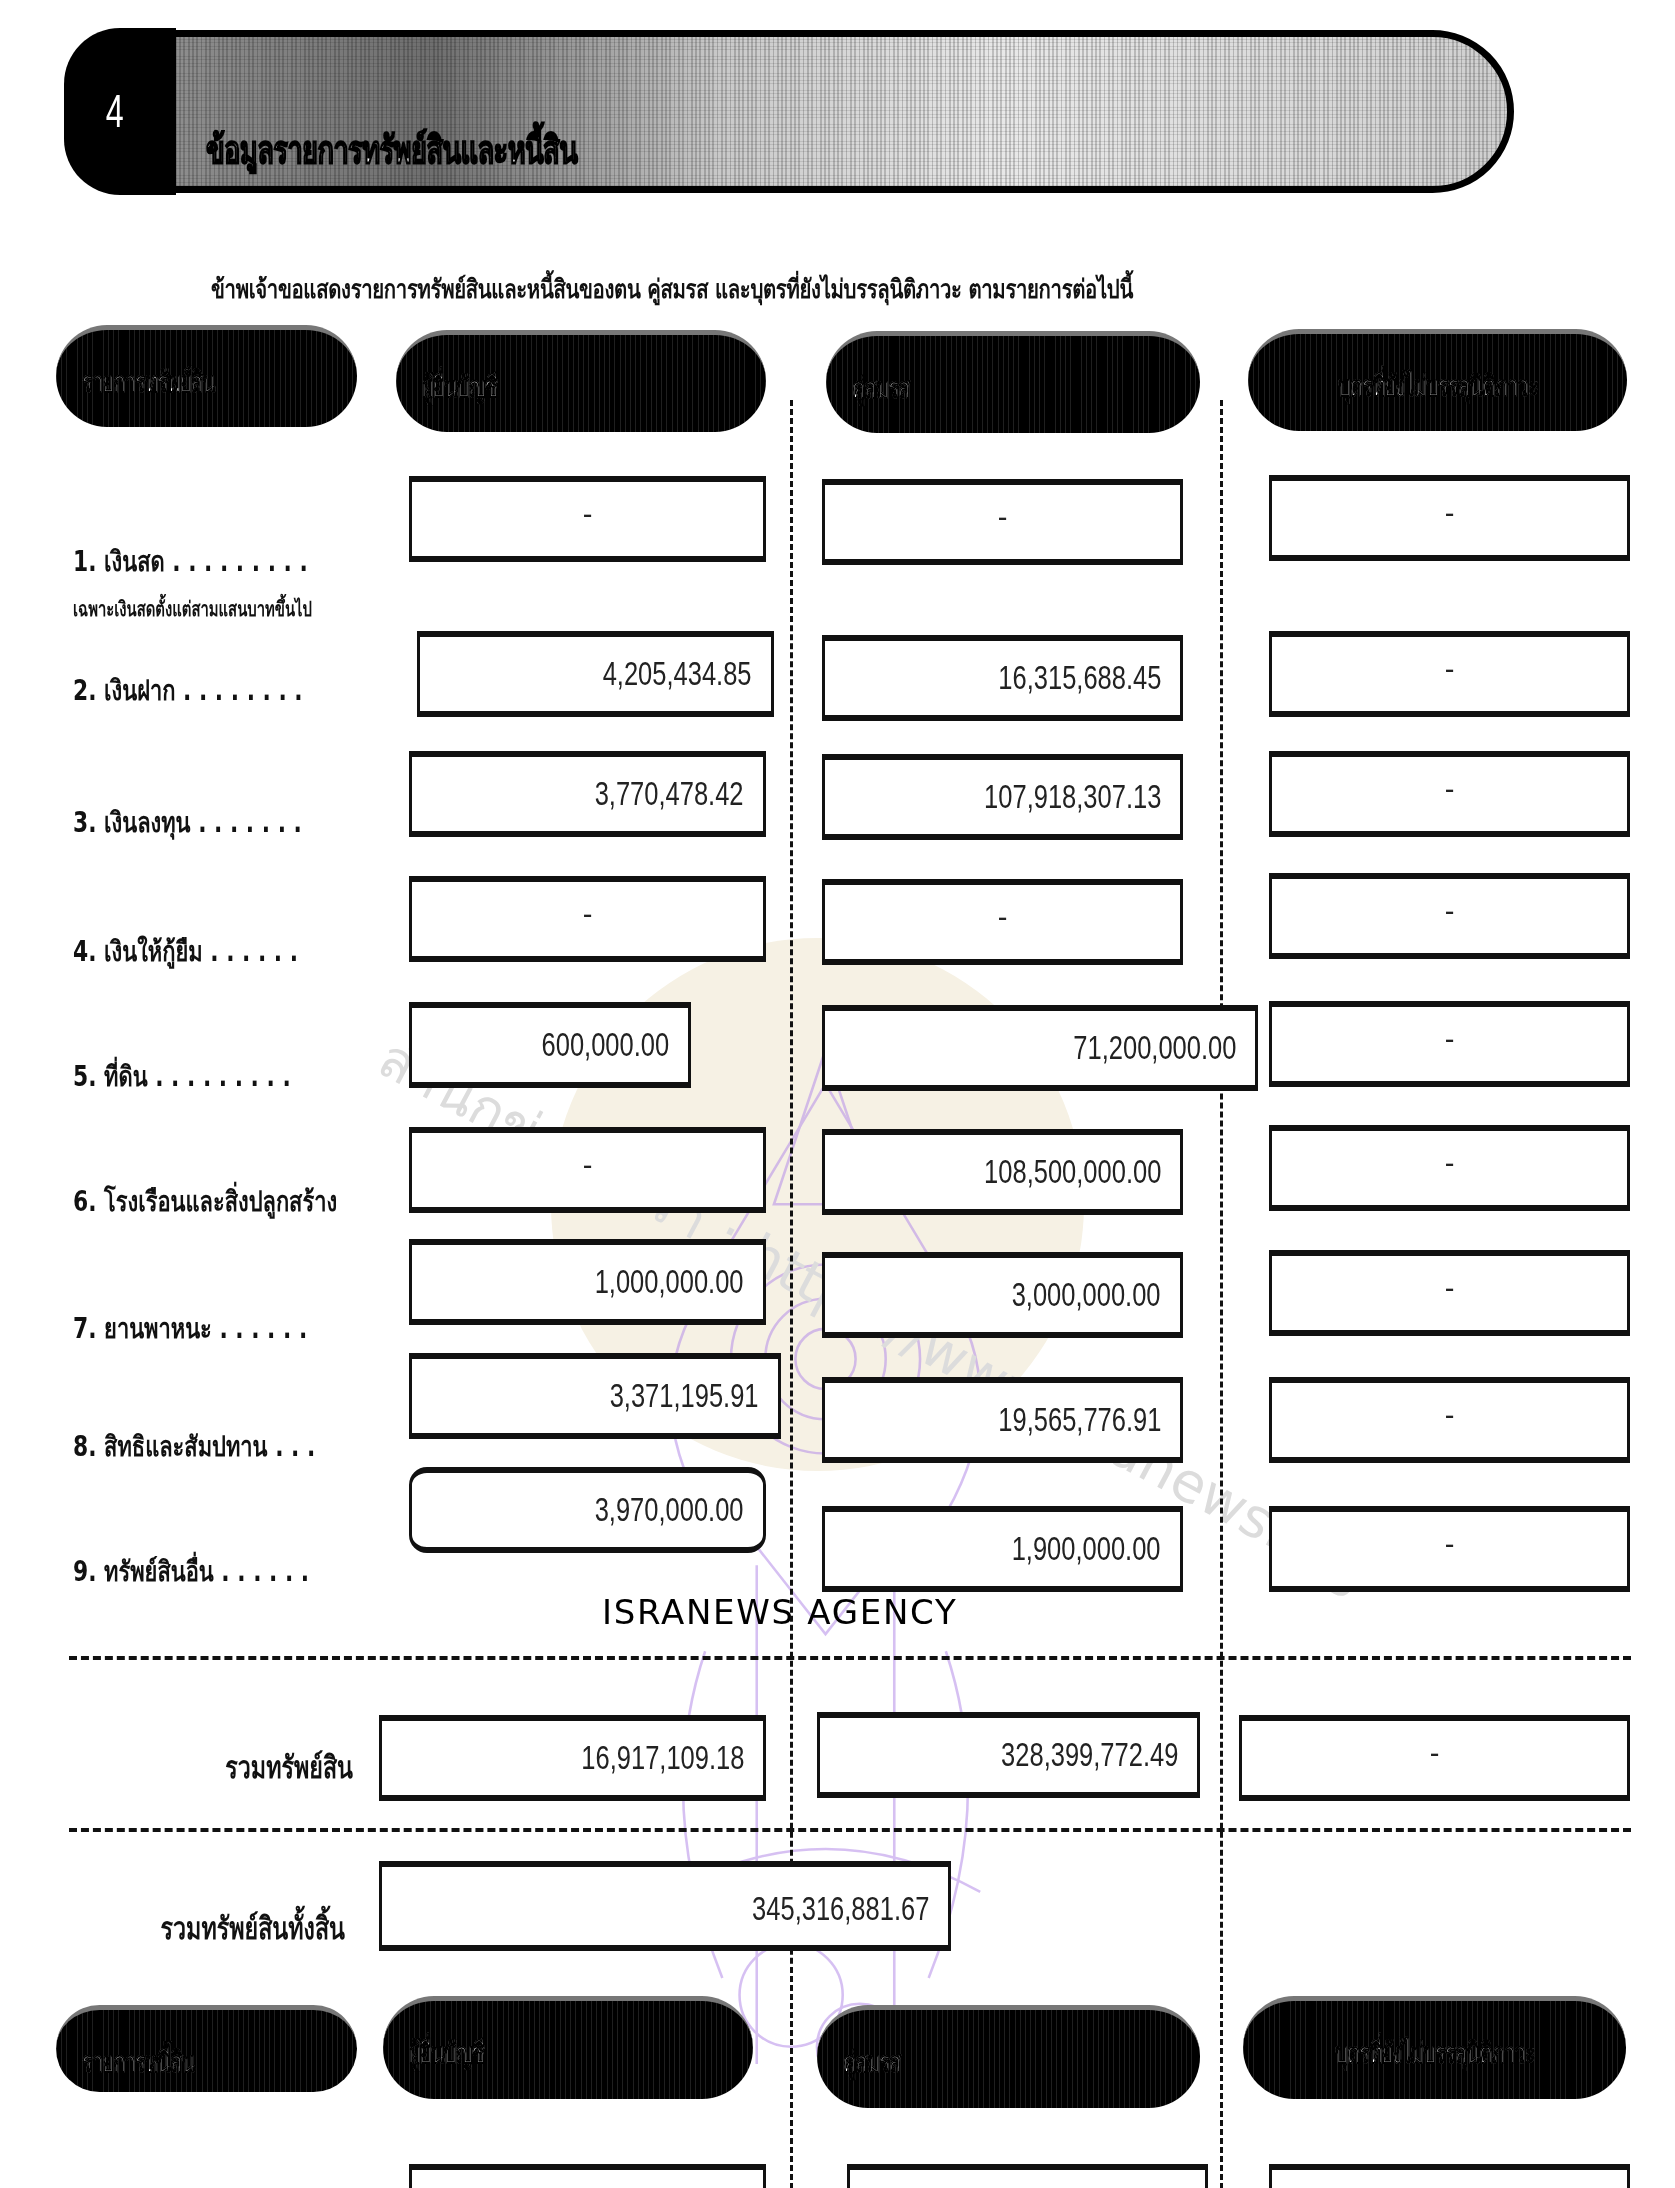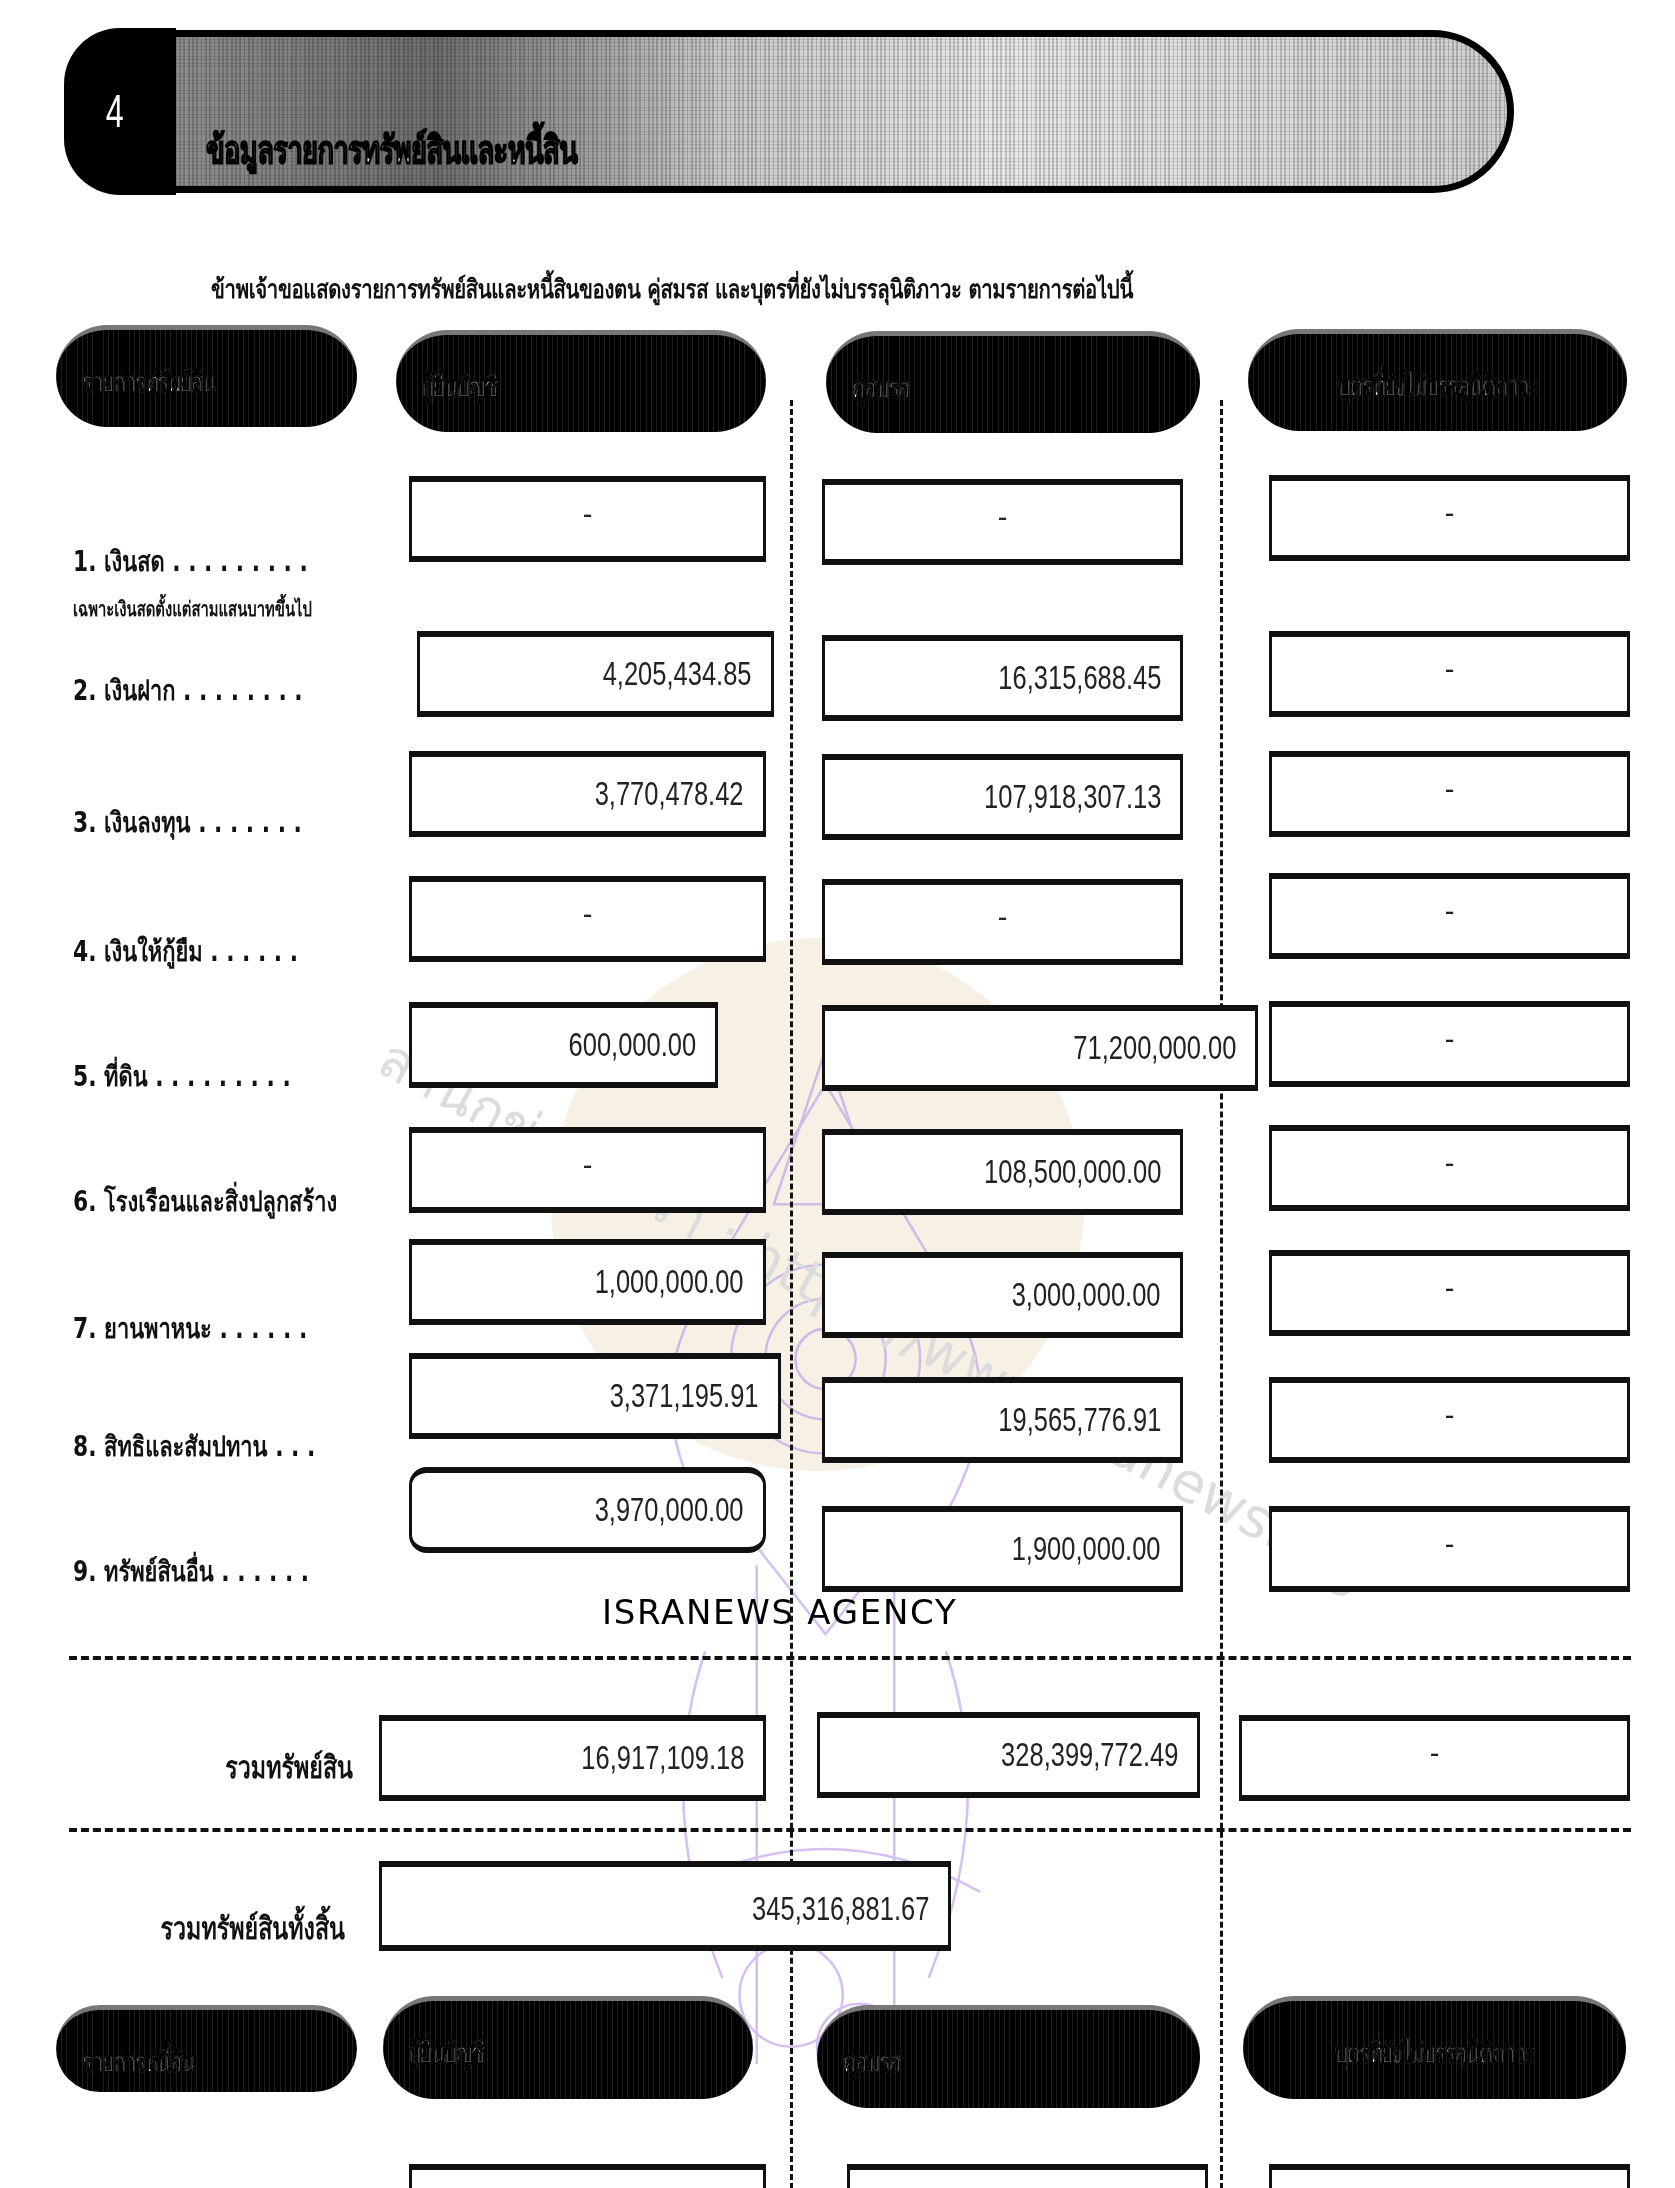--- a/index.html
+++ b/index.html
@@ -147,7 +147,7 @@
   </div>
 
 <div class="rlabel" style="top:1054px;">5. ที่ดิน . . . . . . . . .</div>
-<div class="vbox" style="left:409px; top:1002px; width:309px;">
+<div class="vbox" style="left:409px; top:1002px; width:282px;">
     <span class="val">600,000.00</span>
   </div>
 <div class="vbox" style="left:822px; top:1005px; width:436px;text-align:right;">

